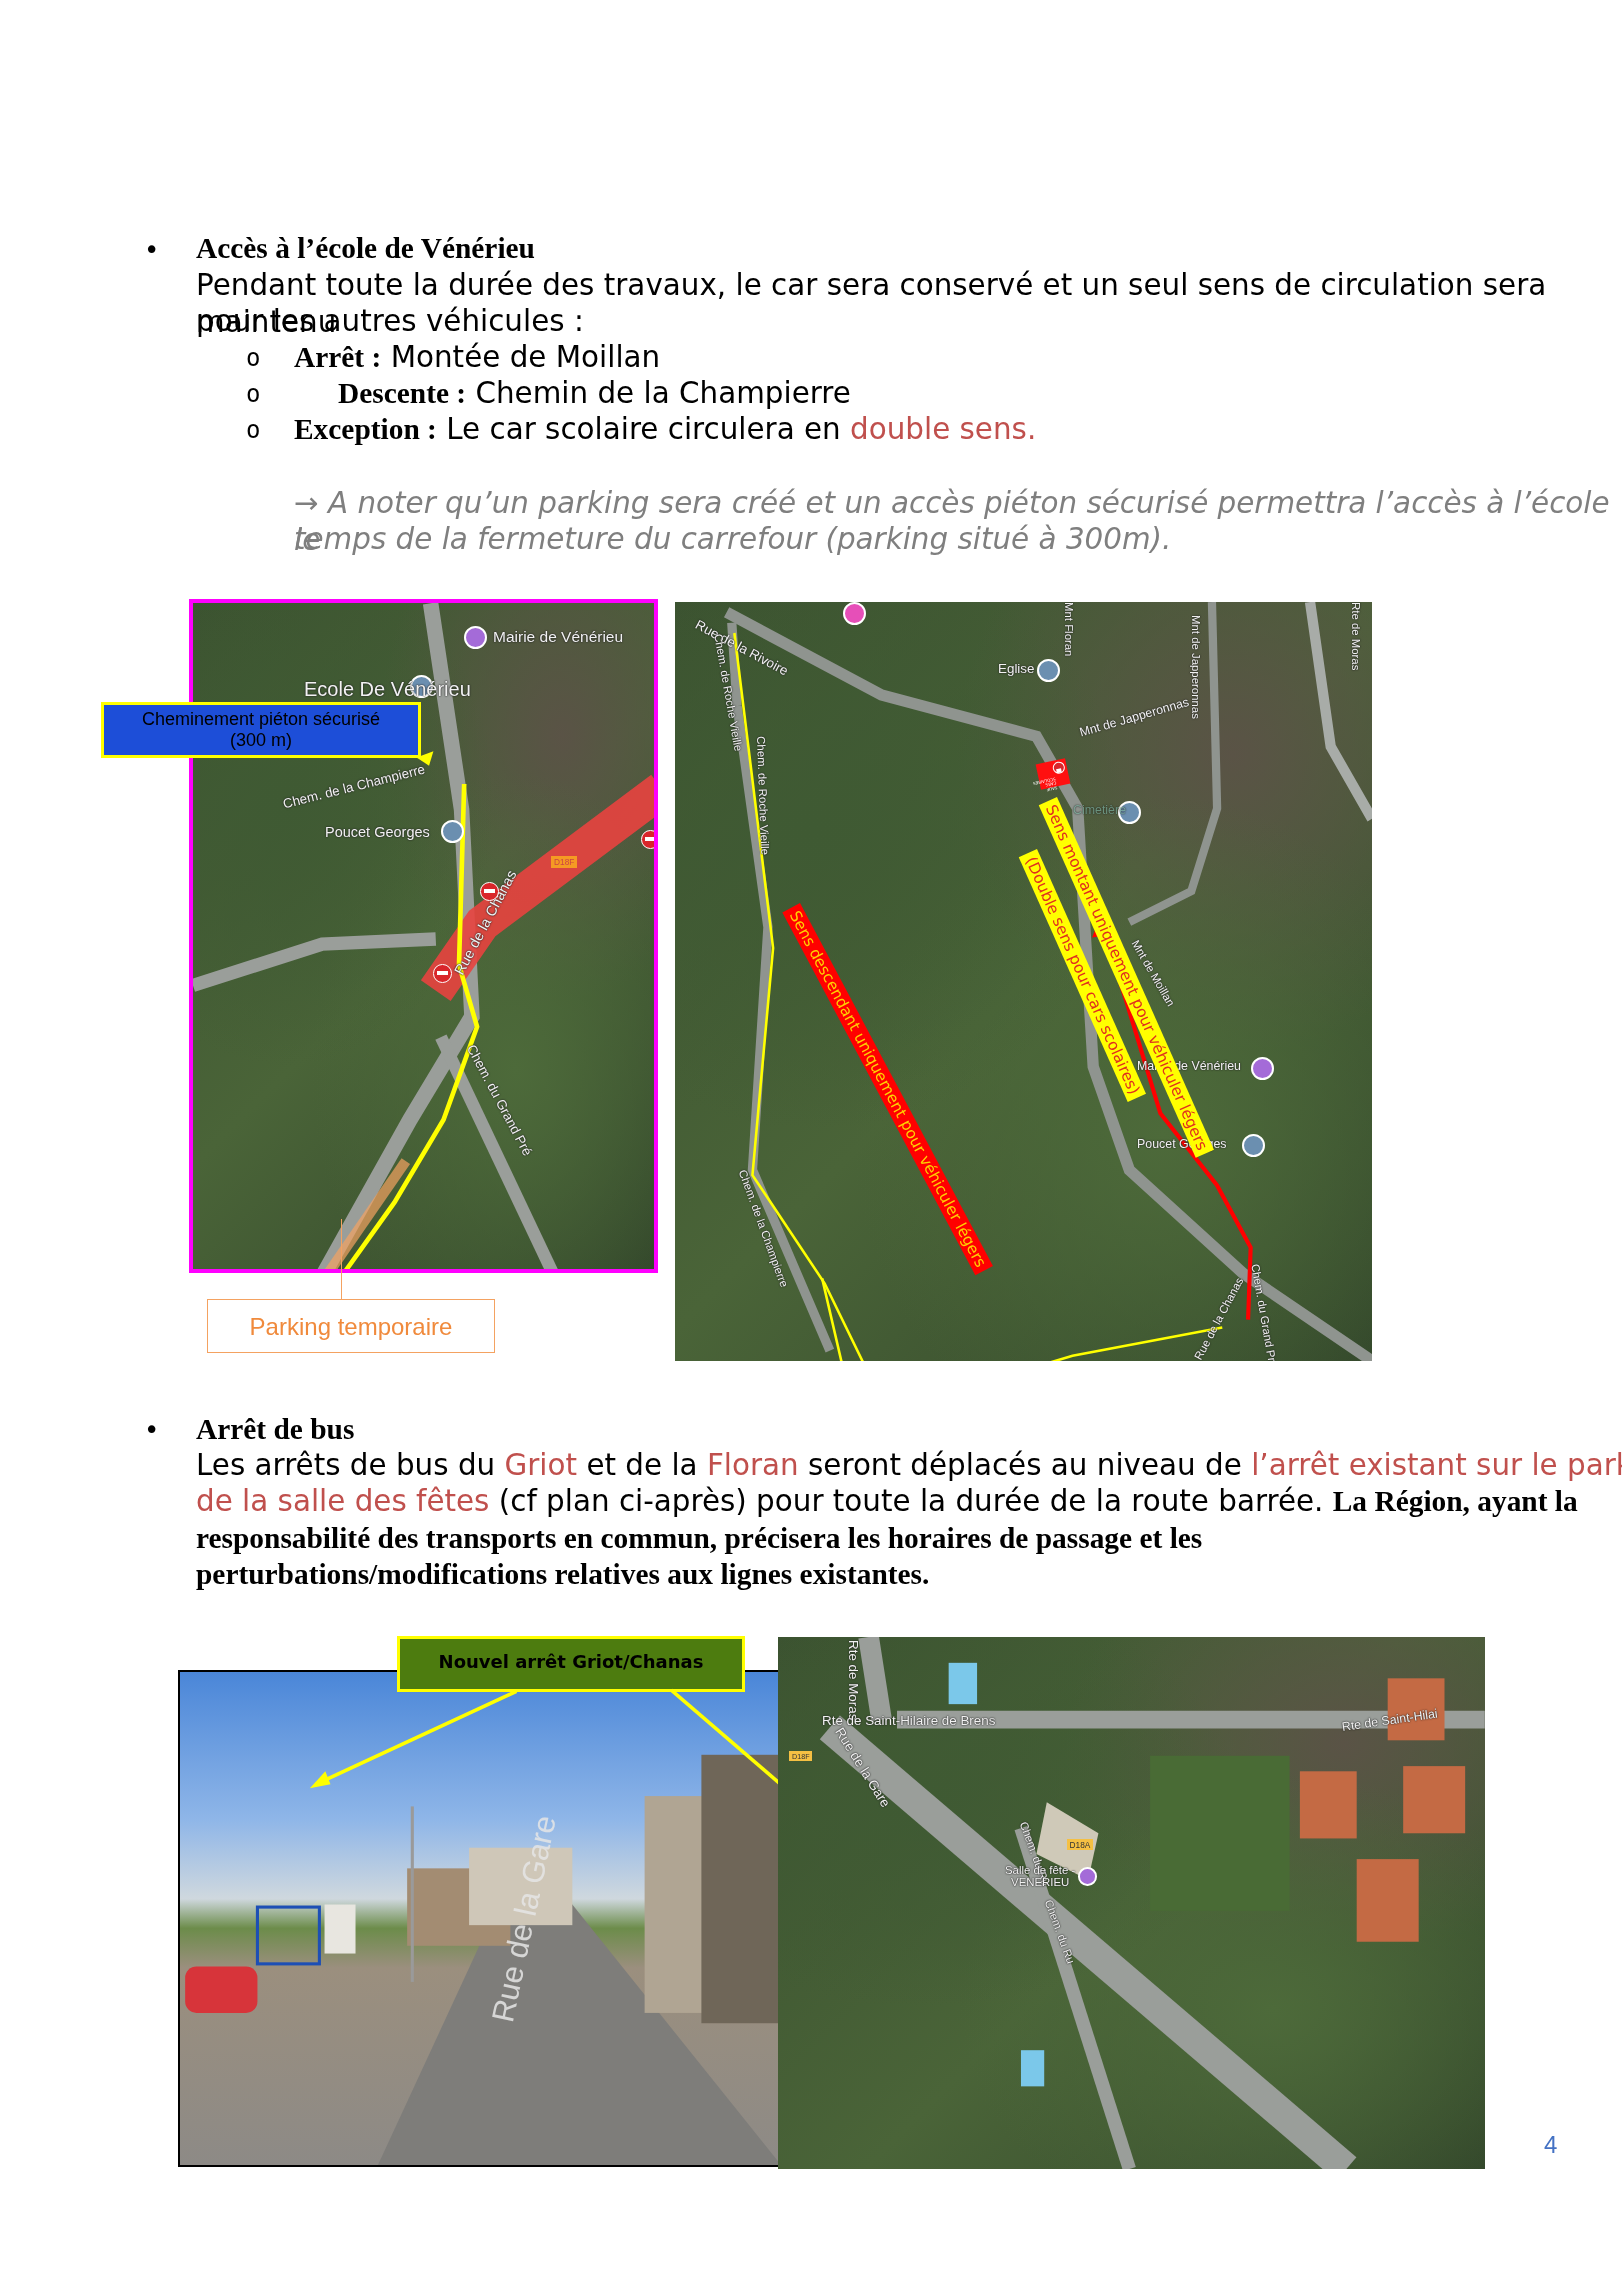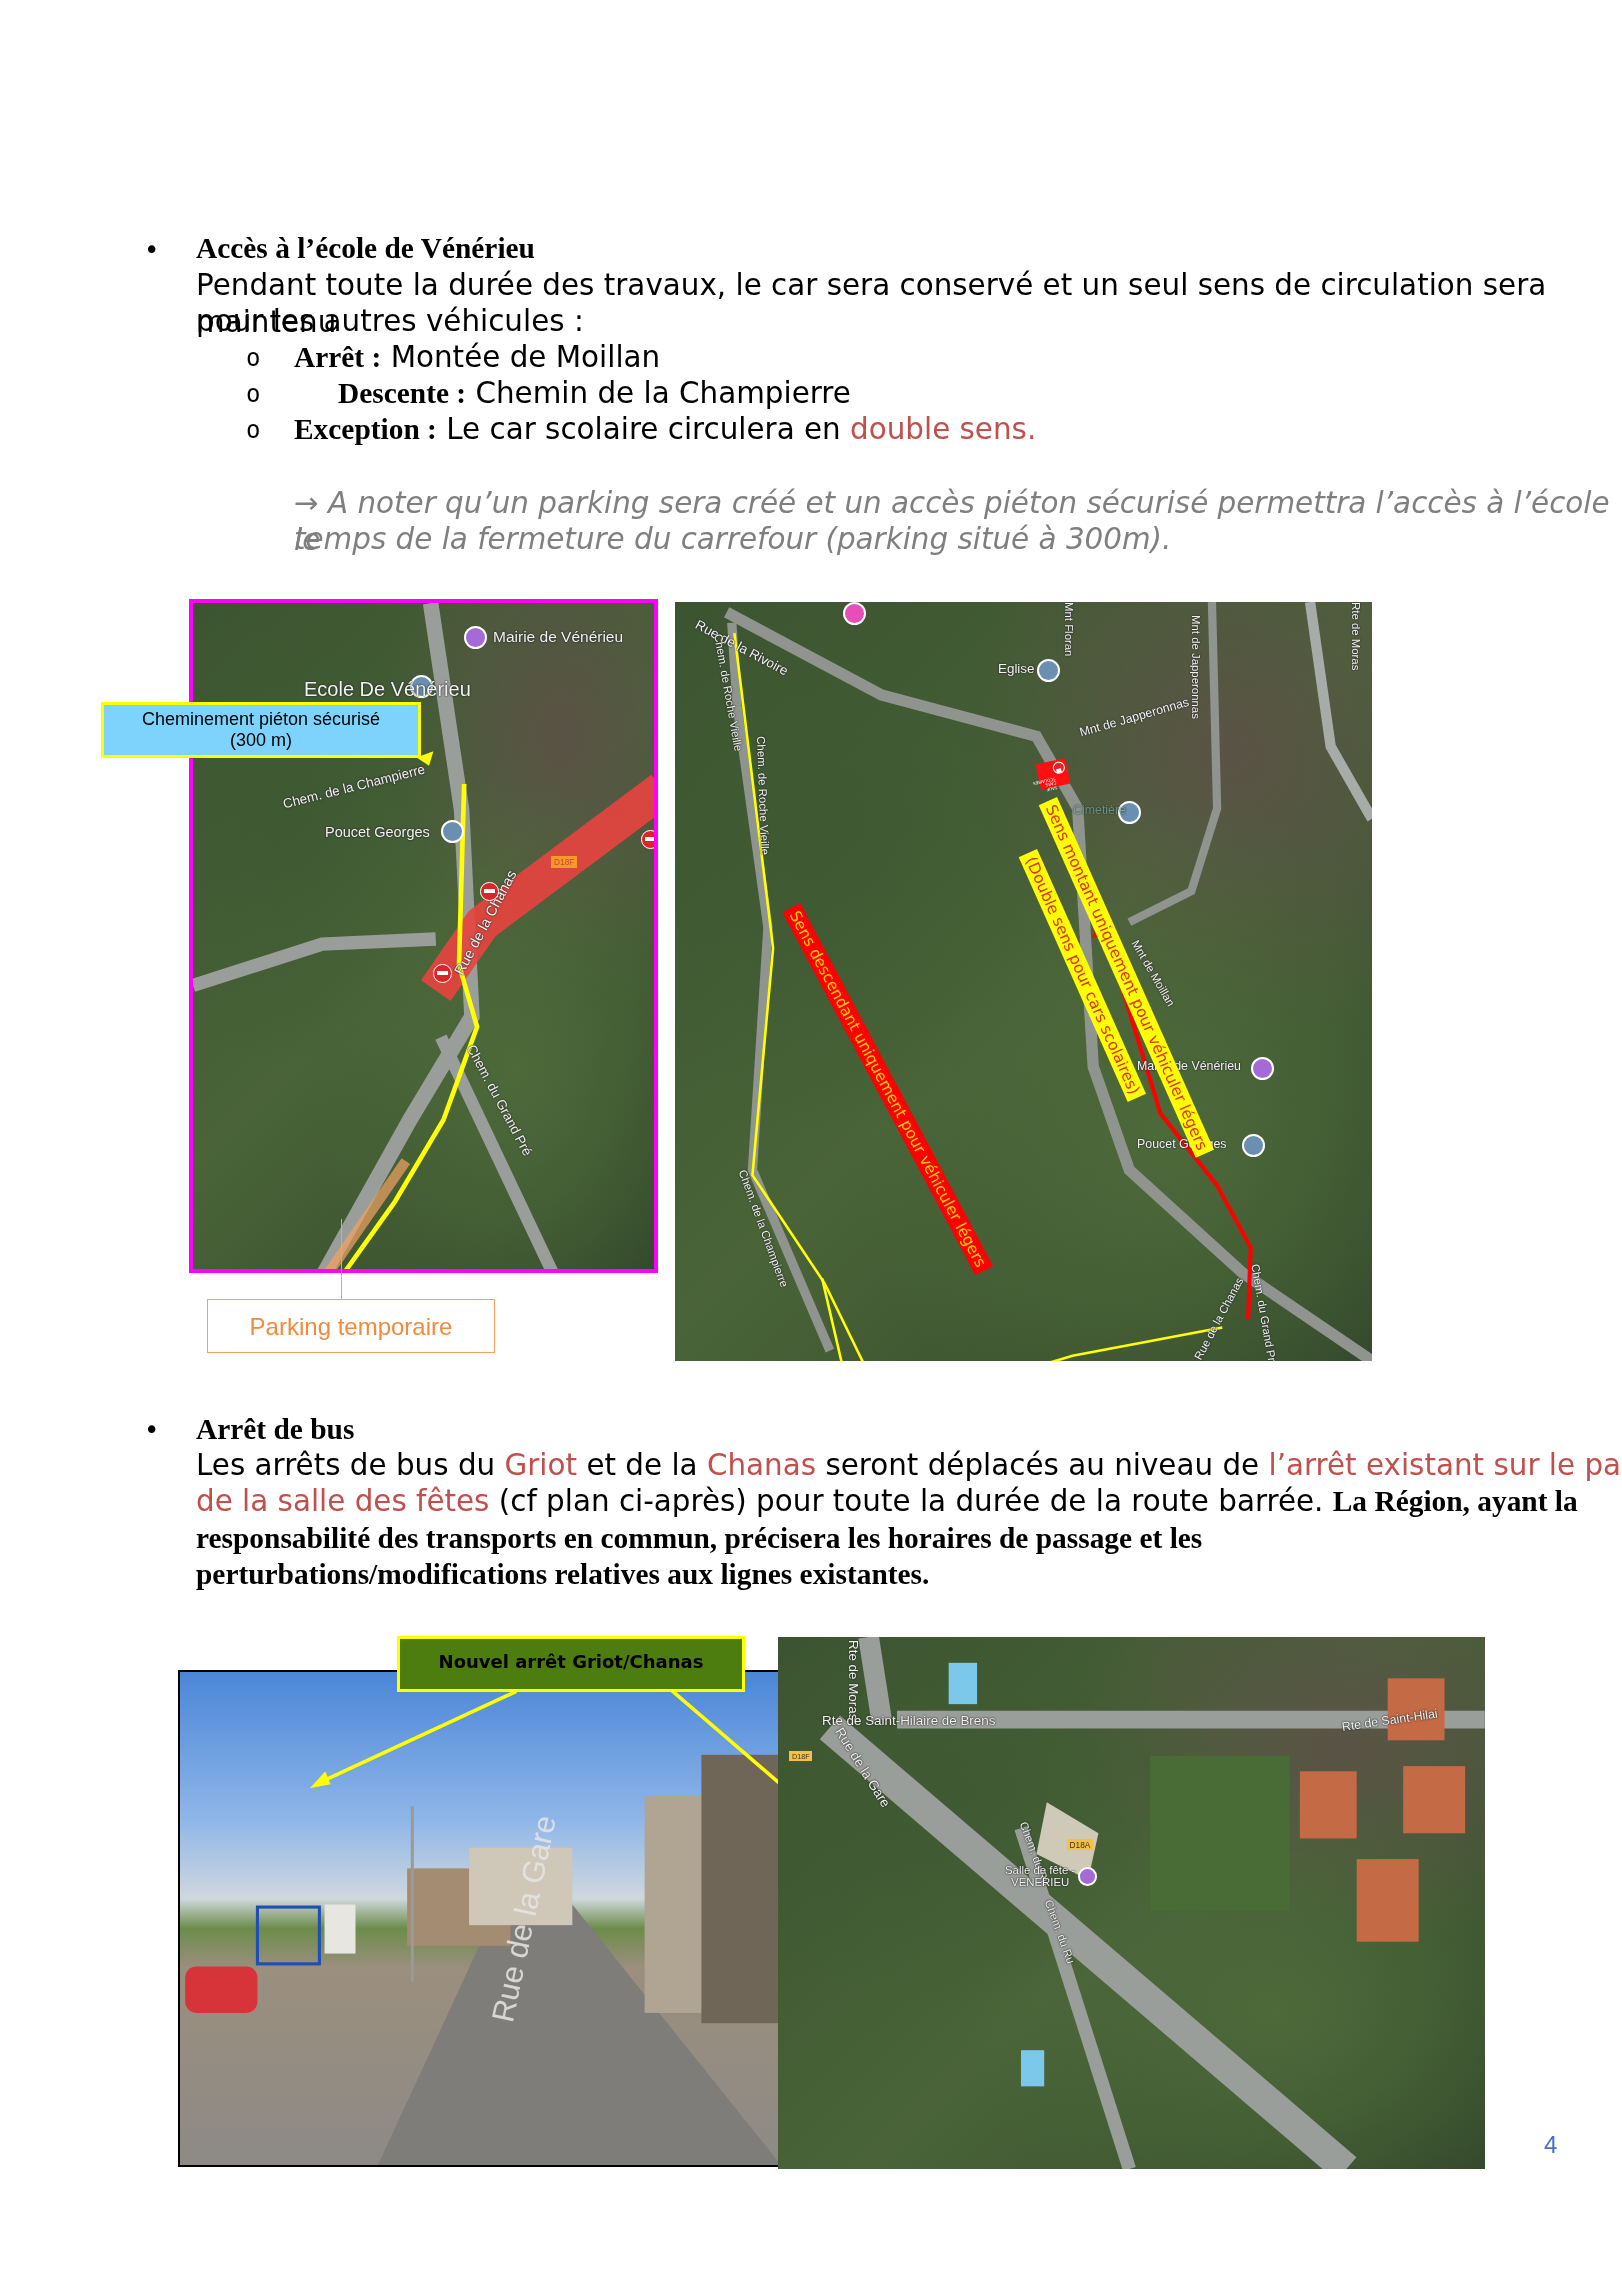--- a/index.html
+++ b/index.html
@@ -82,7 +82,7 @@
   <div class="noentry" style="left:240px;top:361px;"></div>
 </div>
 
-<div class="callout" style="left:101px;top:702px;width:320px;height:56px;background:#7dd3fc;">
+<div class="callout" style="left:101px;top:702px;width:320px;height:56px;background:#1d4ed8;">
   <div style="font-size:18px;margin-top:4.1px;">Cheminement piéton sécurisé</div>
   <div style="font-size:18px;">(300 m)</div>
 </div>

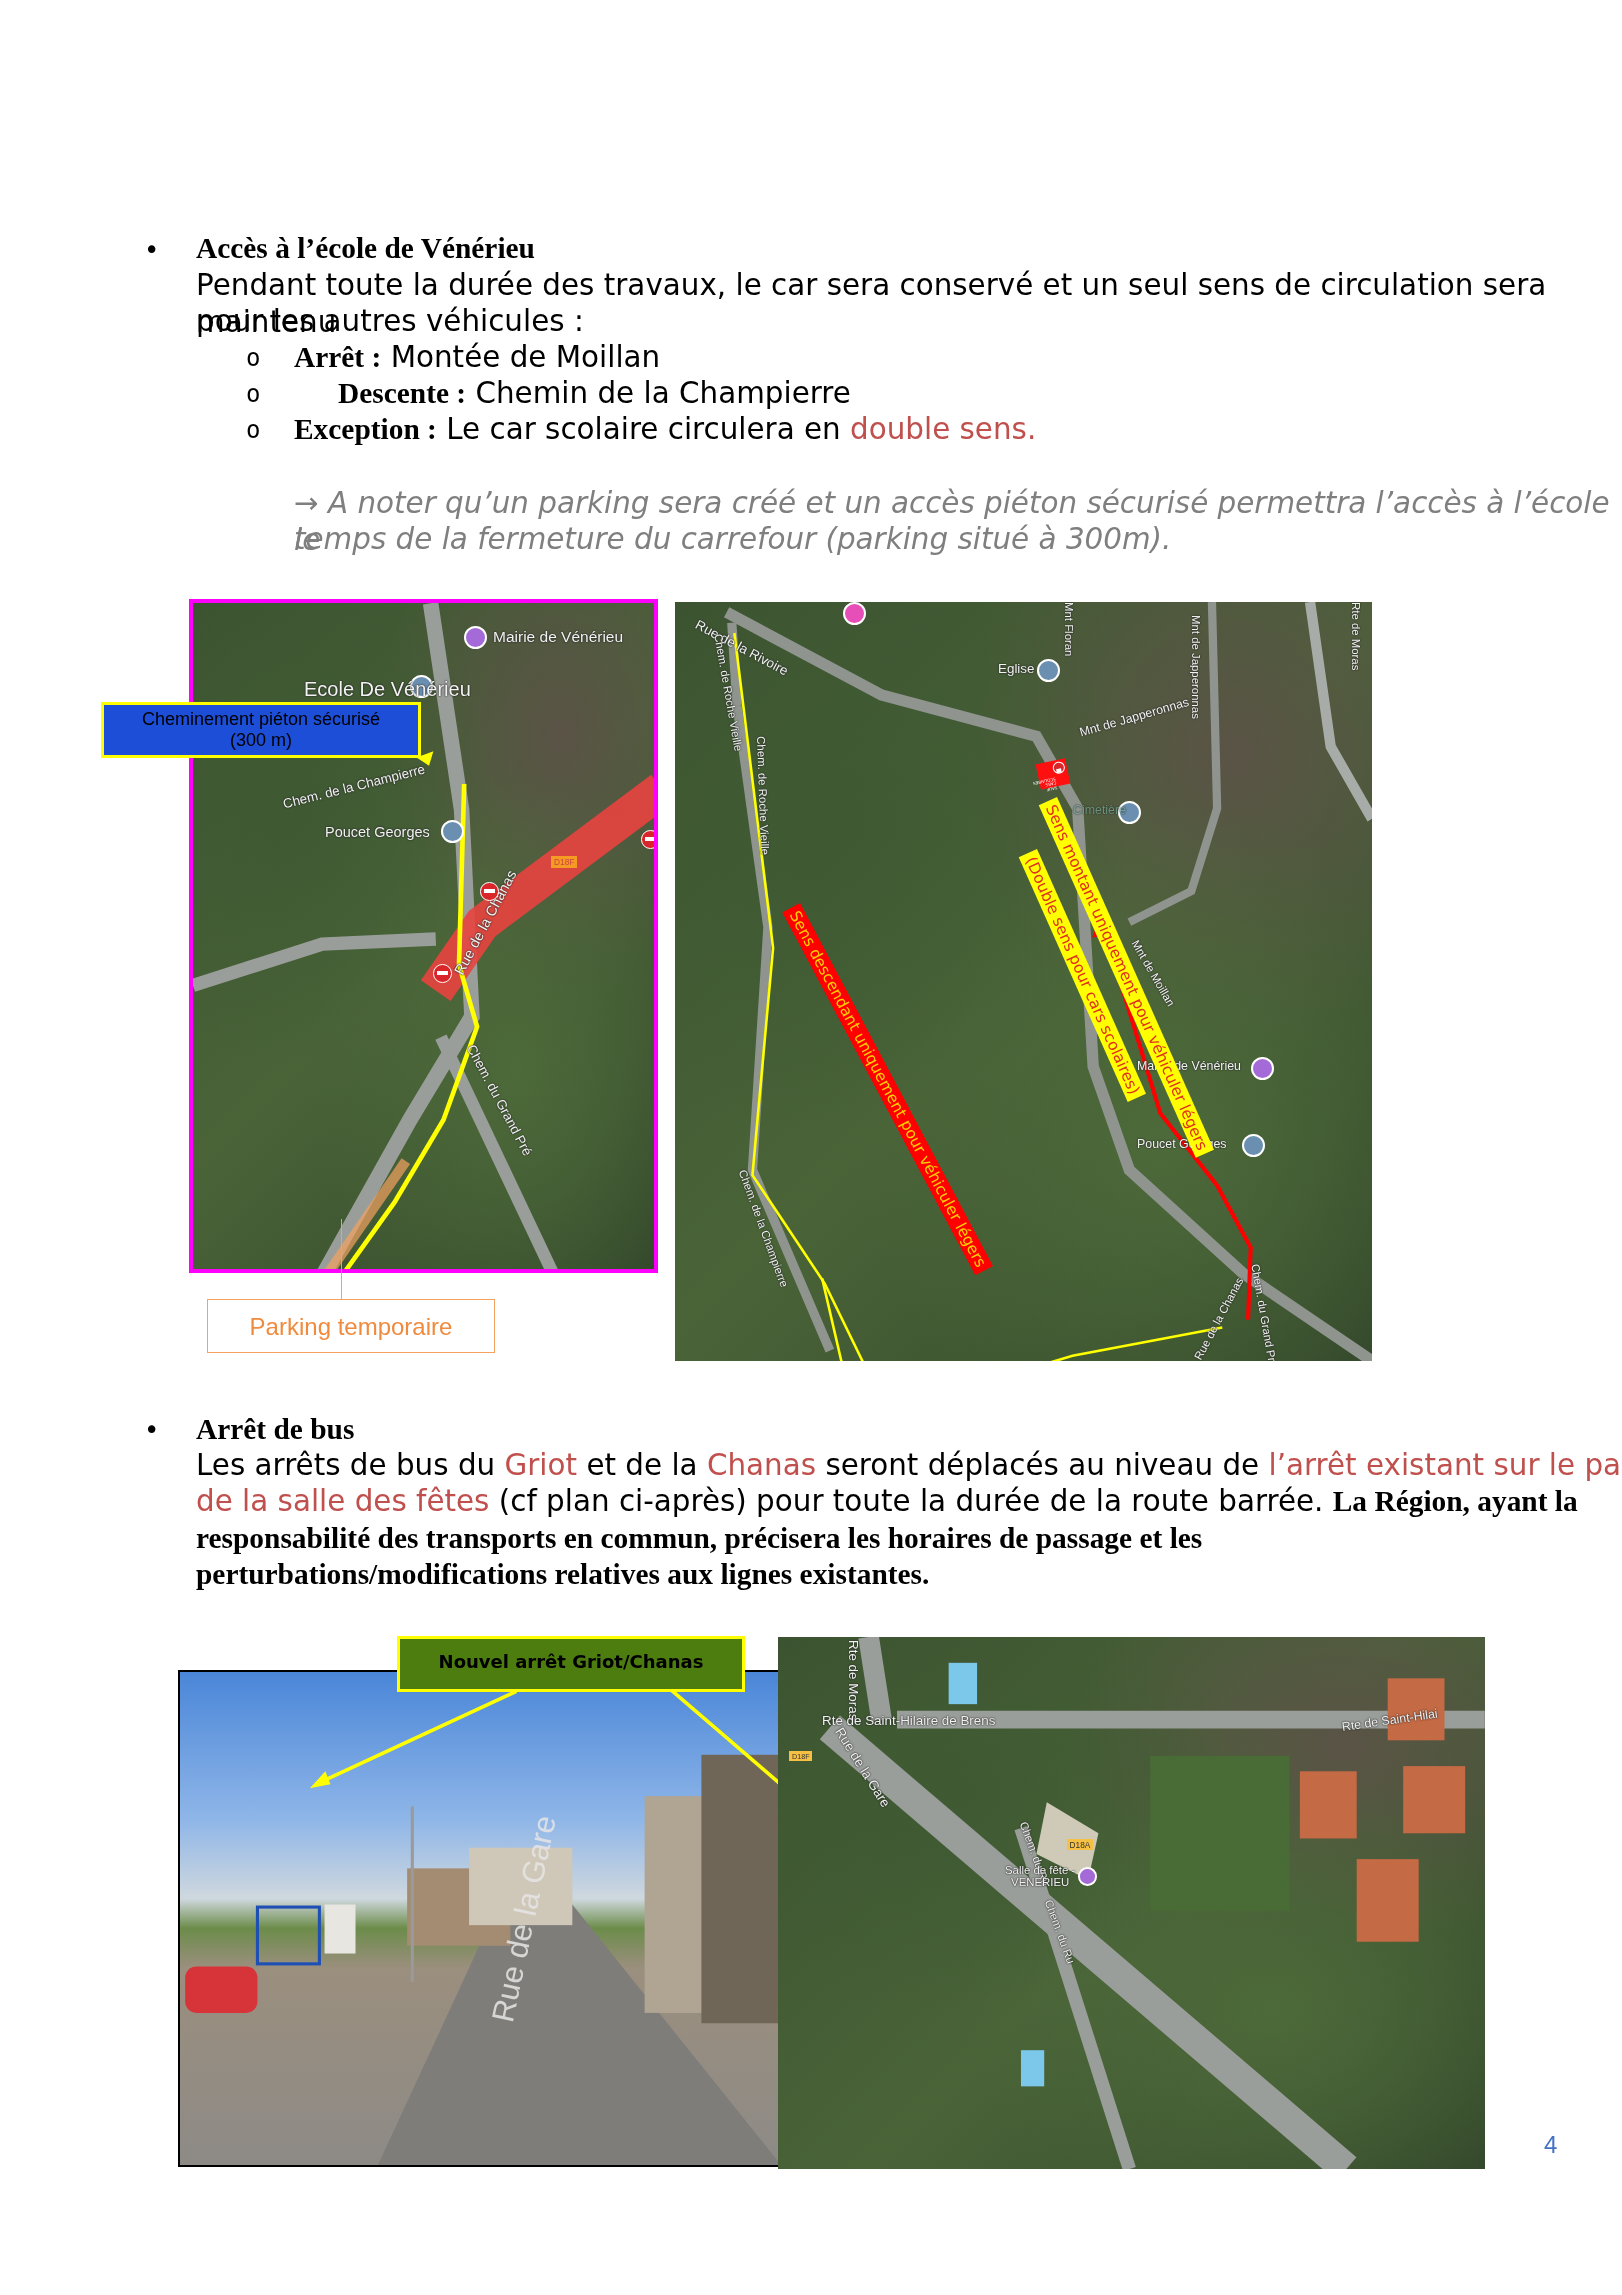--- a/index.html
+++ b/index.html
@@ -138,7 +138,7 @@
 <div class="bullet" style="left:144px;top:1415px;">•</div>
 <div class="abs txt b" style="left:196px;top:1411px;">Arrêt de bus</div>
 <div class="abs txt" style="left:196px;top:1447px;white-space:nowrap;">
-  <span>Les arrêts de bus du </span><span class="red">Griot</span><span> et de la </span><span class="red">Chanas</span><span> seront déplacés au niveau de </span><span class="red">l’arrêt existant sur le parking</span>
+  <span>Les arrêts de bus du </span><span class="red">Griot</span><span> et de la </span><span class="red">Floran</span><span> seront déplacés au niveau de </span><span class="red">l’arrêt existant sur le parking</span>
 </div>
 <div class="abs txt" style="left:196px;top:1483px;white-space:nowrap;">
   <span class="red">de la salle des fêtes</span><span> (cf plan ci-après) pour toute la durée de la route barrée. </span><span class="b">La Région, ayant la</span>

